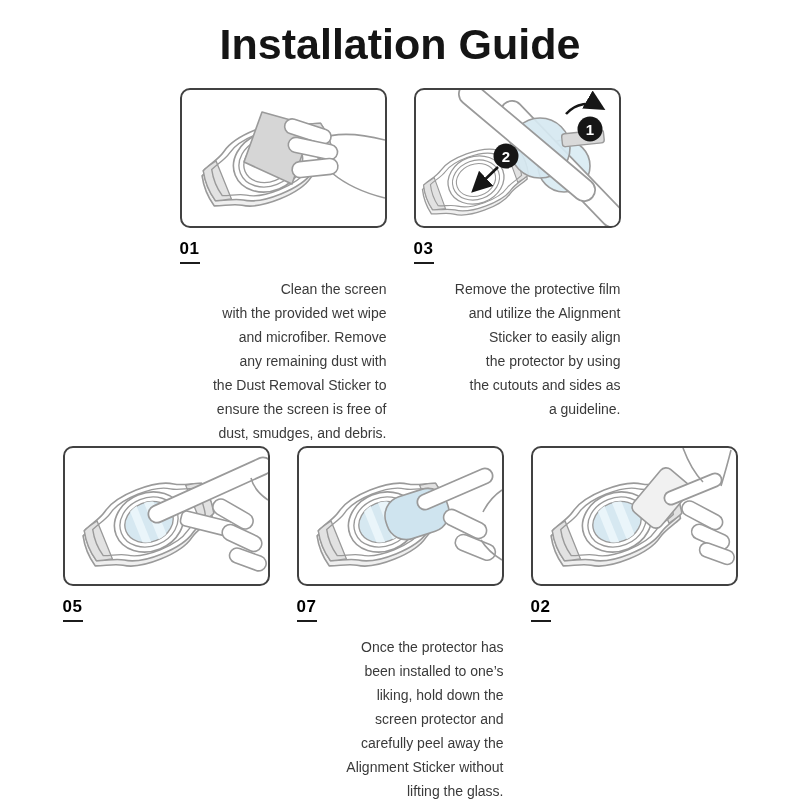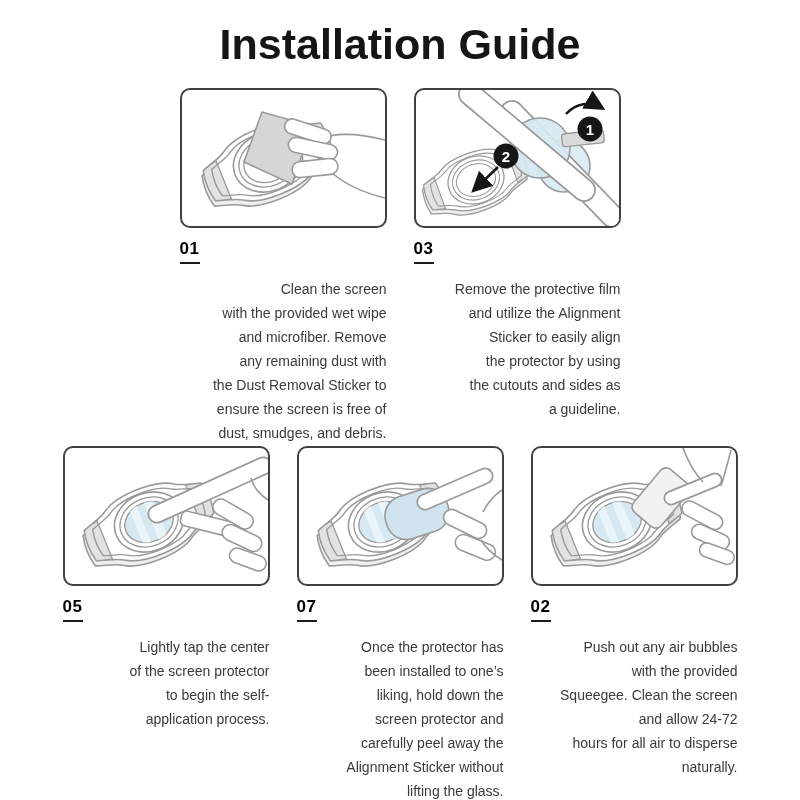--- a/index.html
+++ b/index.html
@@ -145,10 +145,6 @@
         </svg>
       </div>
       <div class="step-number">05</div>
-      <p class="step-text">Lightly tap the center
-of the screen protector
-to begin the self-
-application process.</p>
     </section>
 
     <section class="step">

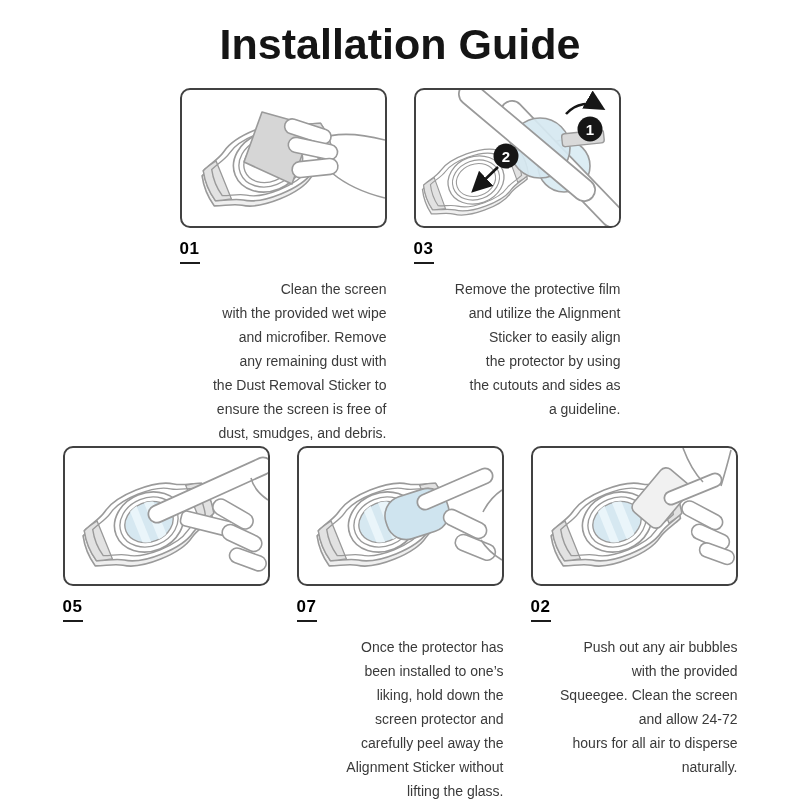--- a/index.html
+++ b/index.html
@@ -197,12 +197,6 @@
         </svg>
       </div>
       <div class="step-number">02</div>
-      <p class="step-text">Push out any air bubbles
-with the provided
-Squeegee. Clean the screen
-and allow 24-72
-hours for all air to disperse
-naturally.</p>
     </section>
 
   </div>

